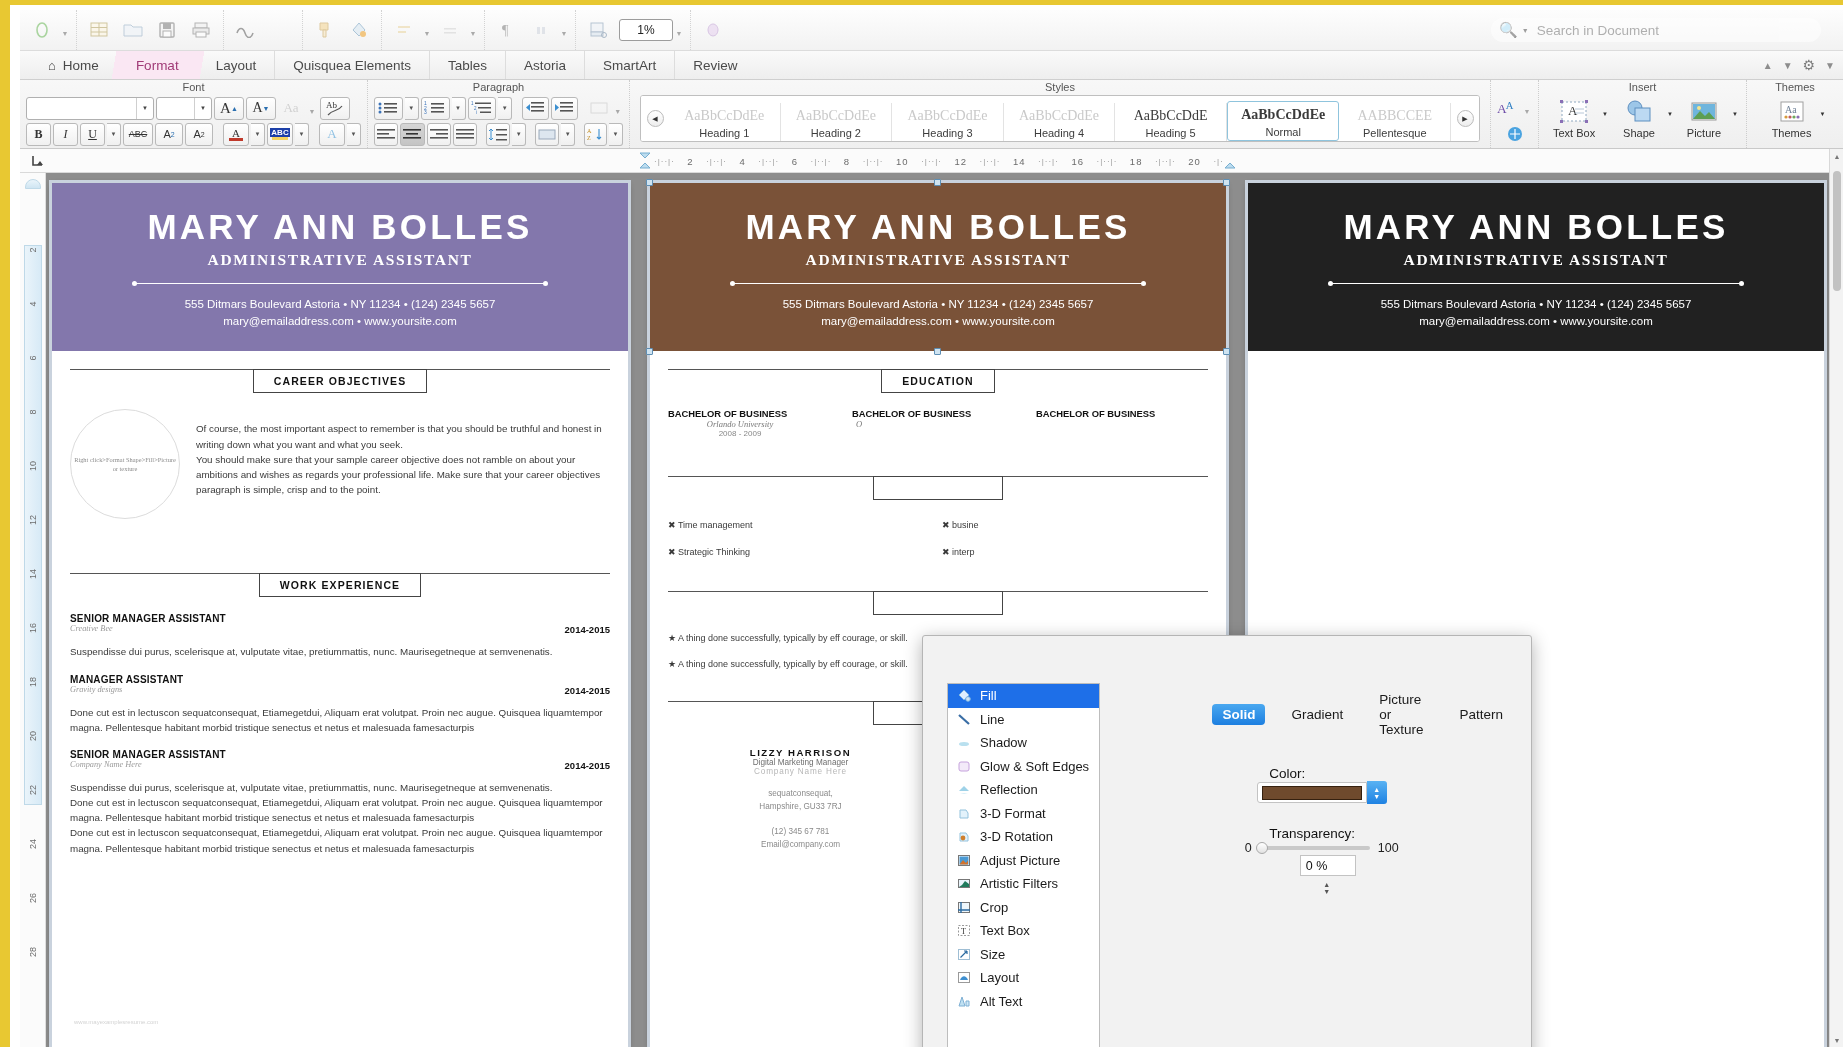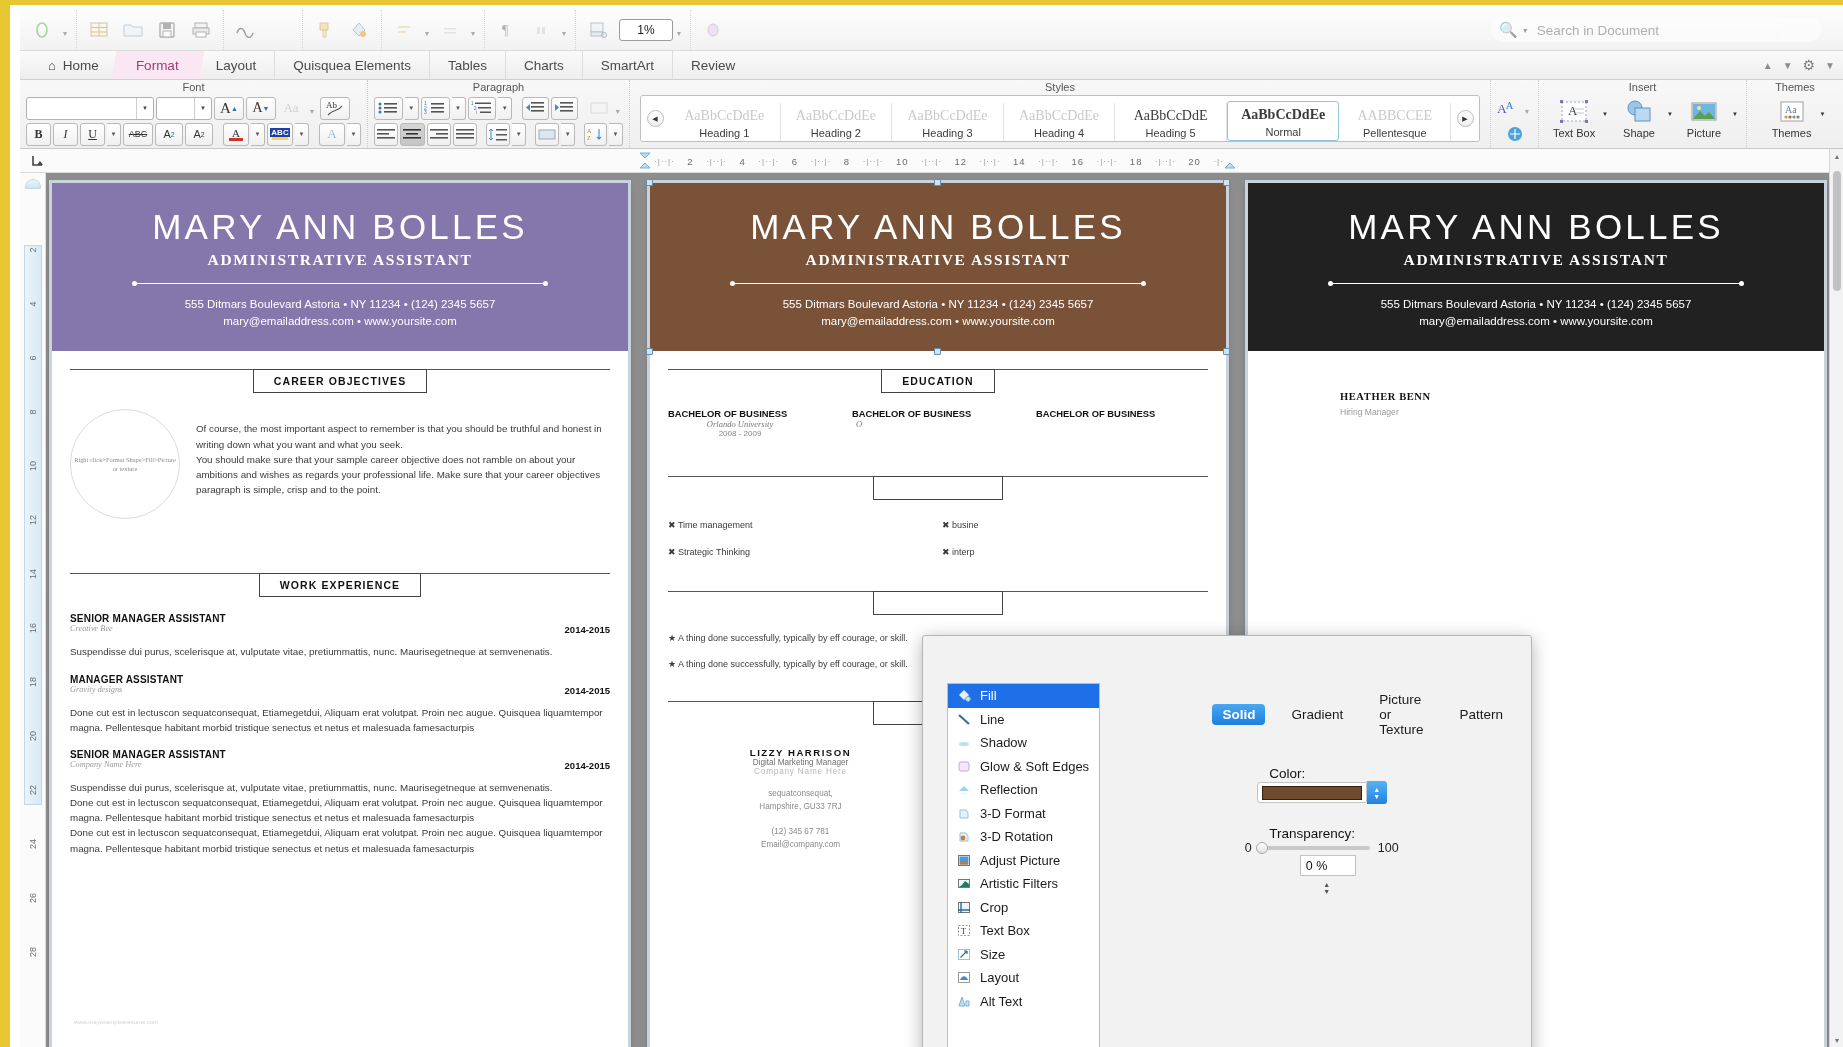--- a/index.html
+++ b/index.html
@@ -394,7 +394,7 @@
       <span>Tables</span>
     </div>
     <div class="tab">
-      <span>Charts</span>
+      <span>Astoria</span>
     </div>
     <div class="tab">
       <span>SmartArt</span>

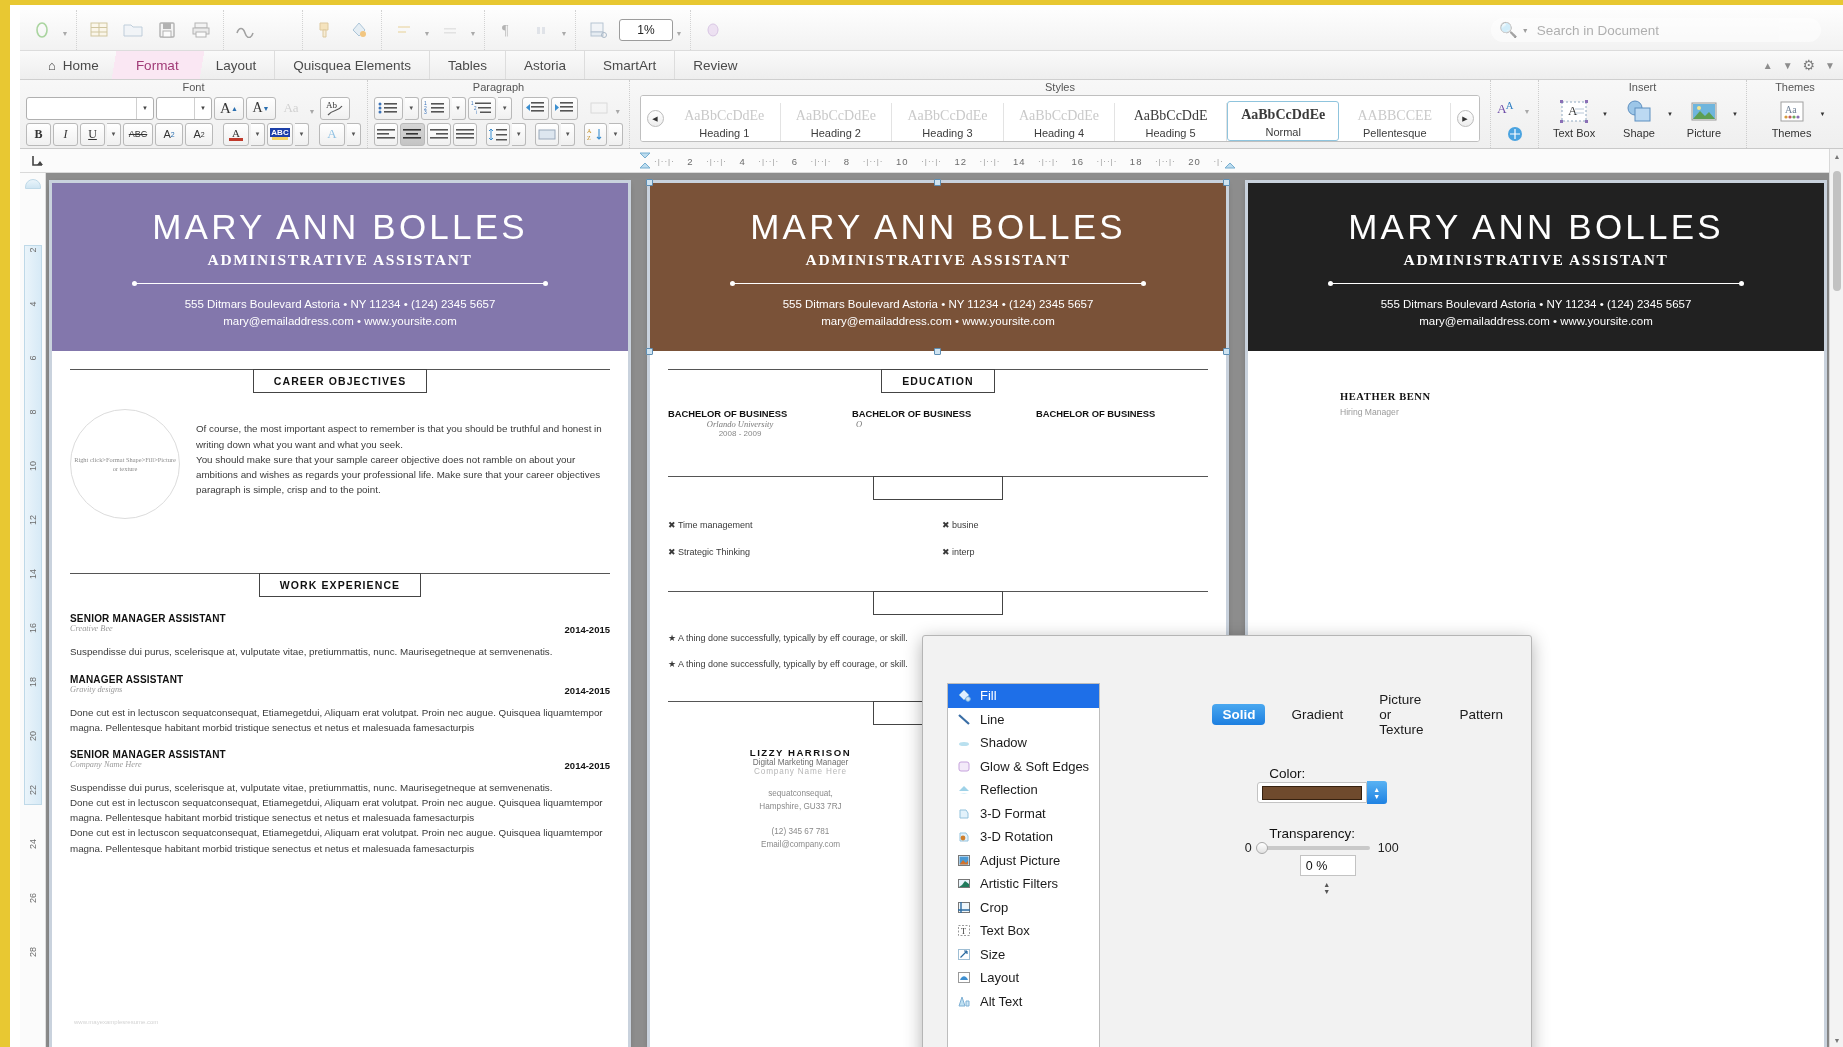--- a/index.html
+++ b/index.html
@@ -161,7 +161,7 @@
   #page3 { left:1202px; width:576px; }
 
   .banner { color:#fff; text-align:center; padding:26px 10px 22px; position:relative;}
-  .banner .nm { font-size:35px; font-weight:normal; letter-spacing:3.2px;
+  .banner .nm { font-size:35px; font-weight:bold; letter-spacing:3.2px;
                 font-family:"Liberation Sans",sans-serif; line-height:1; }
   .banner .ttl { font-size:15.5px; letter-spacing:1.6px; margin-top:7px;
                  font-family:"Liberation Serif",serif; font-weight:bold;}

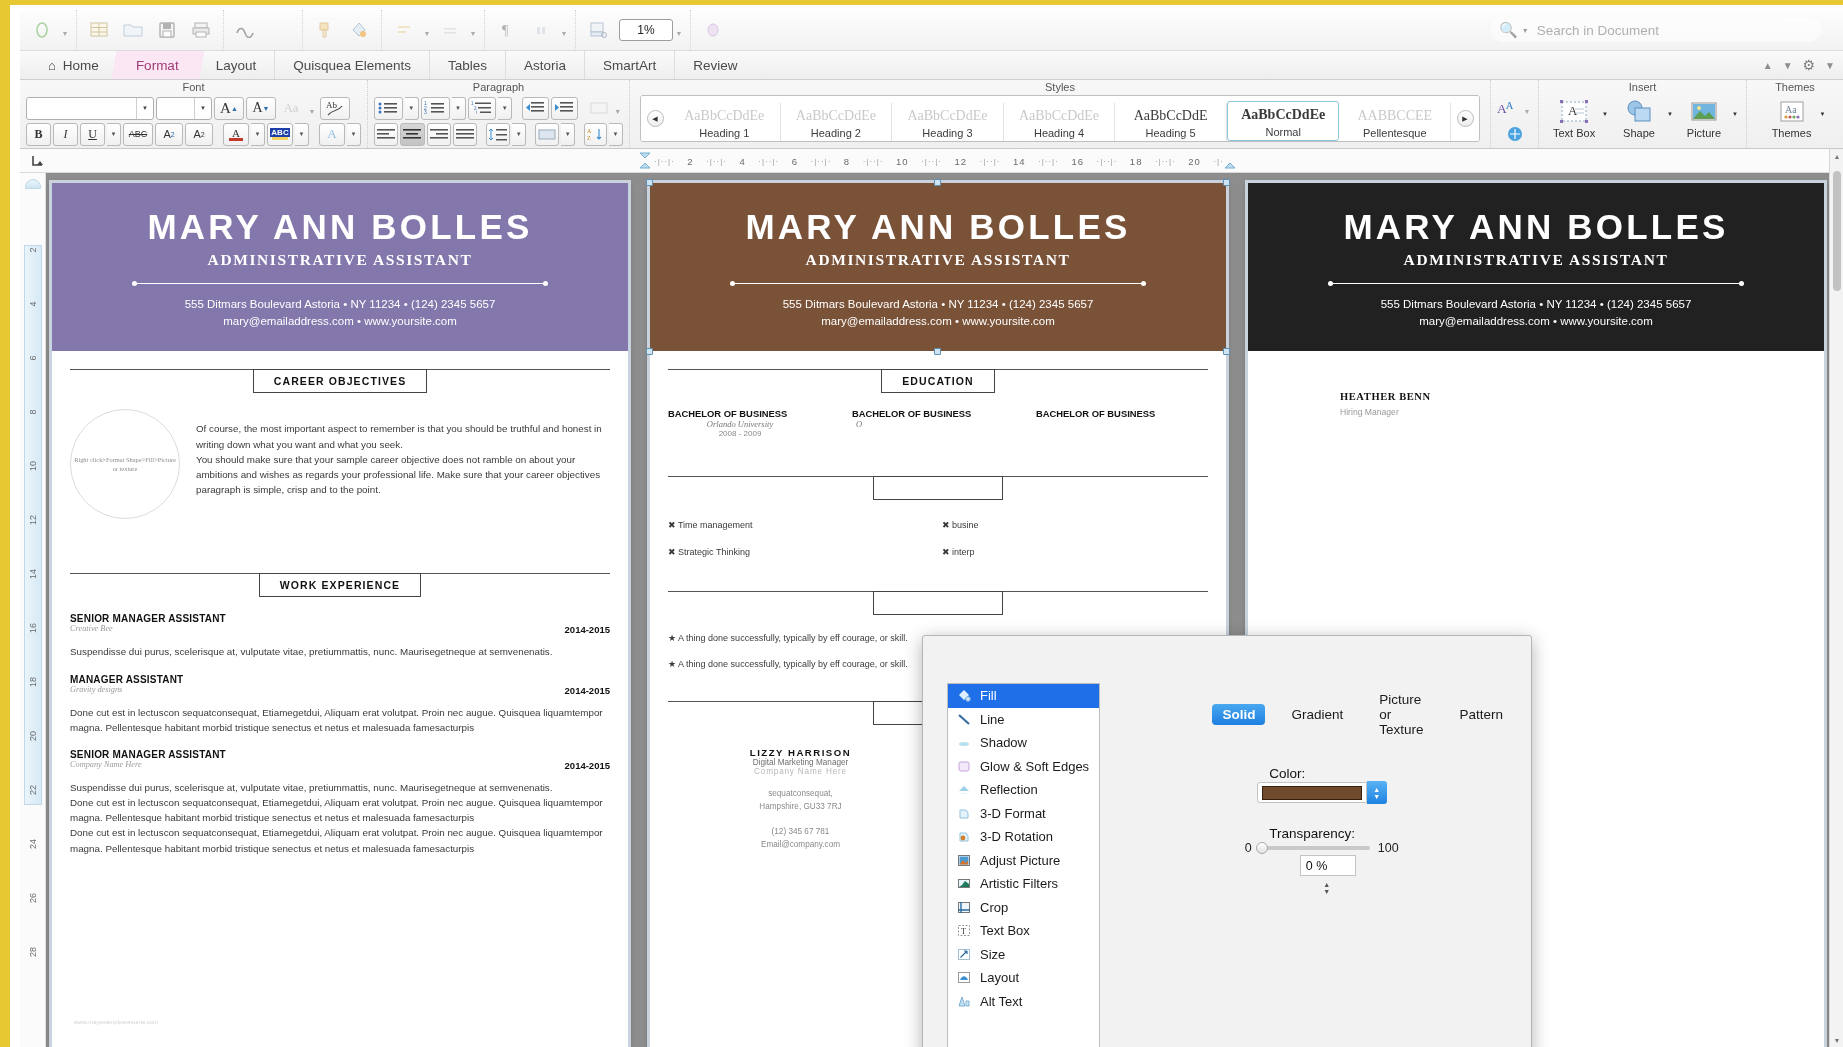--- a/index.html
+++ b/index.html
@@ -957,10 +957,6 @@
         <div class="ct">555 Ditmars Boulevard Astoria • NY 11234  •  (124) 2345 5657</div>
         <div class="ct">mary@emailaddress.com •   www.yoursite.com</div>
       </div>
-      <div style="margin:40px 0 0 92px">
-        <div style="font-size:10.5px;font-weight:bold;letter-spacing:.6px;color:#111;font-family:'Liberation Serif',serif">HEATHER BENN</div>
-        <div style="font-size:8.6px;color:#9a9a9a;margin-top:5px">Hiring Manager</div>
-      </div>
     </div>
 
     <div id="fmtShape">

